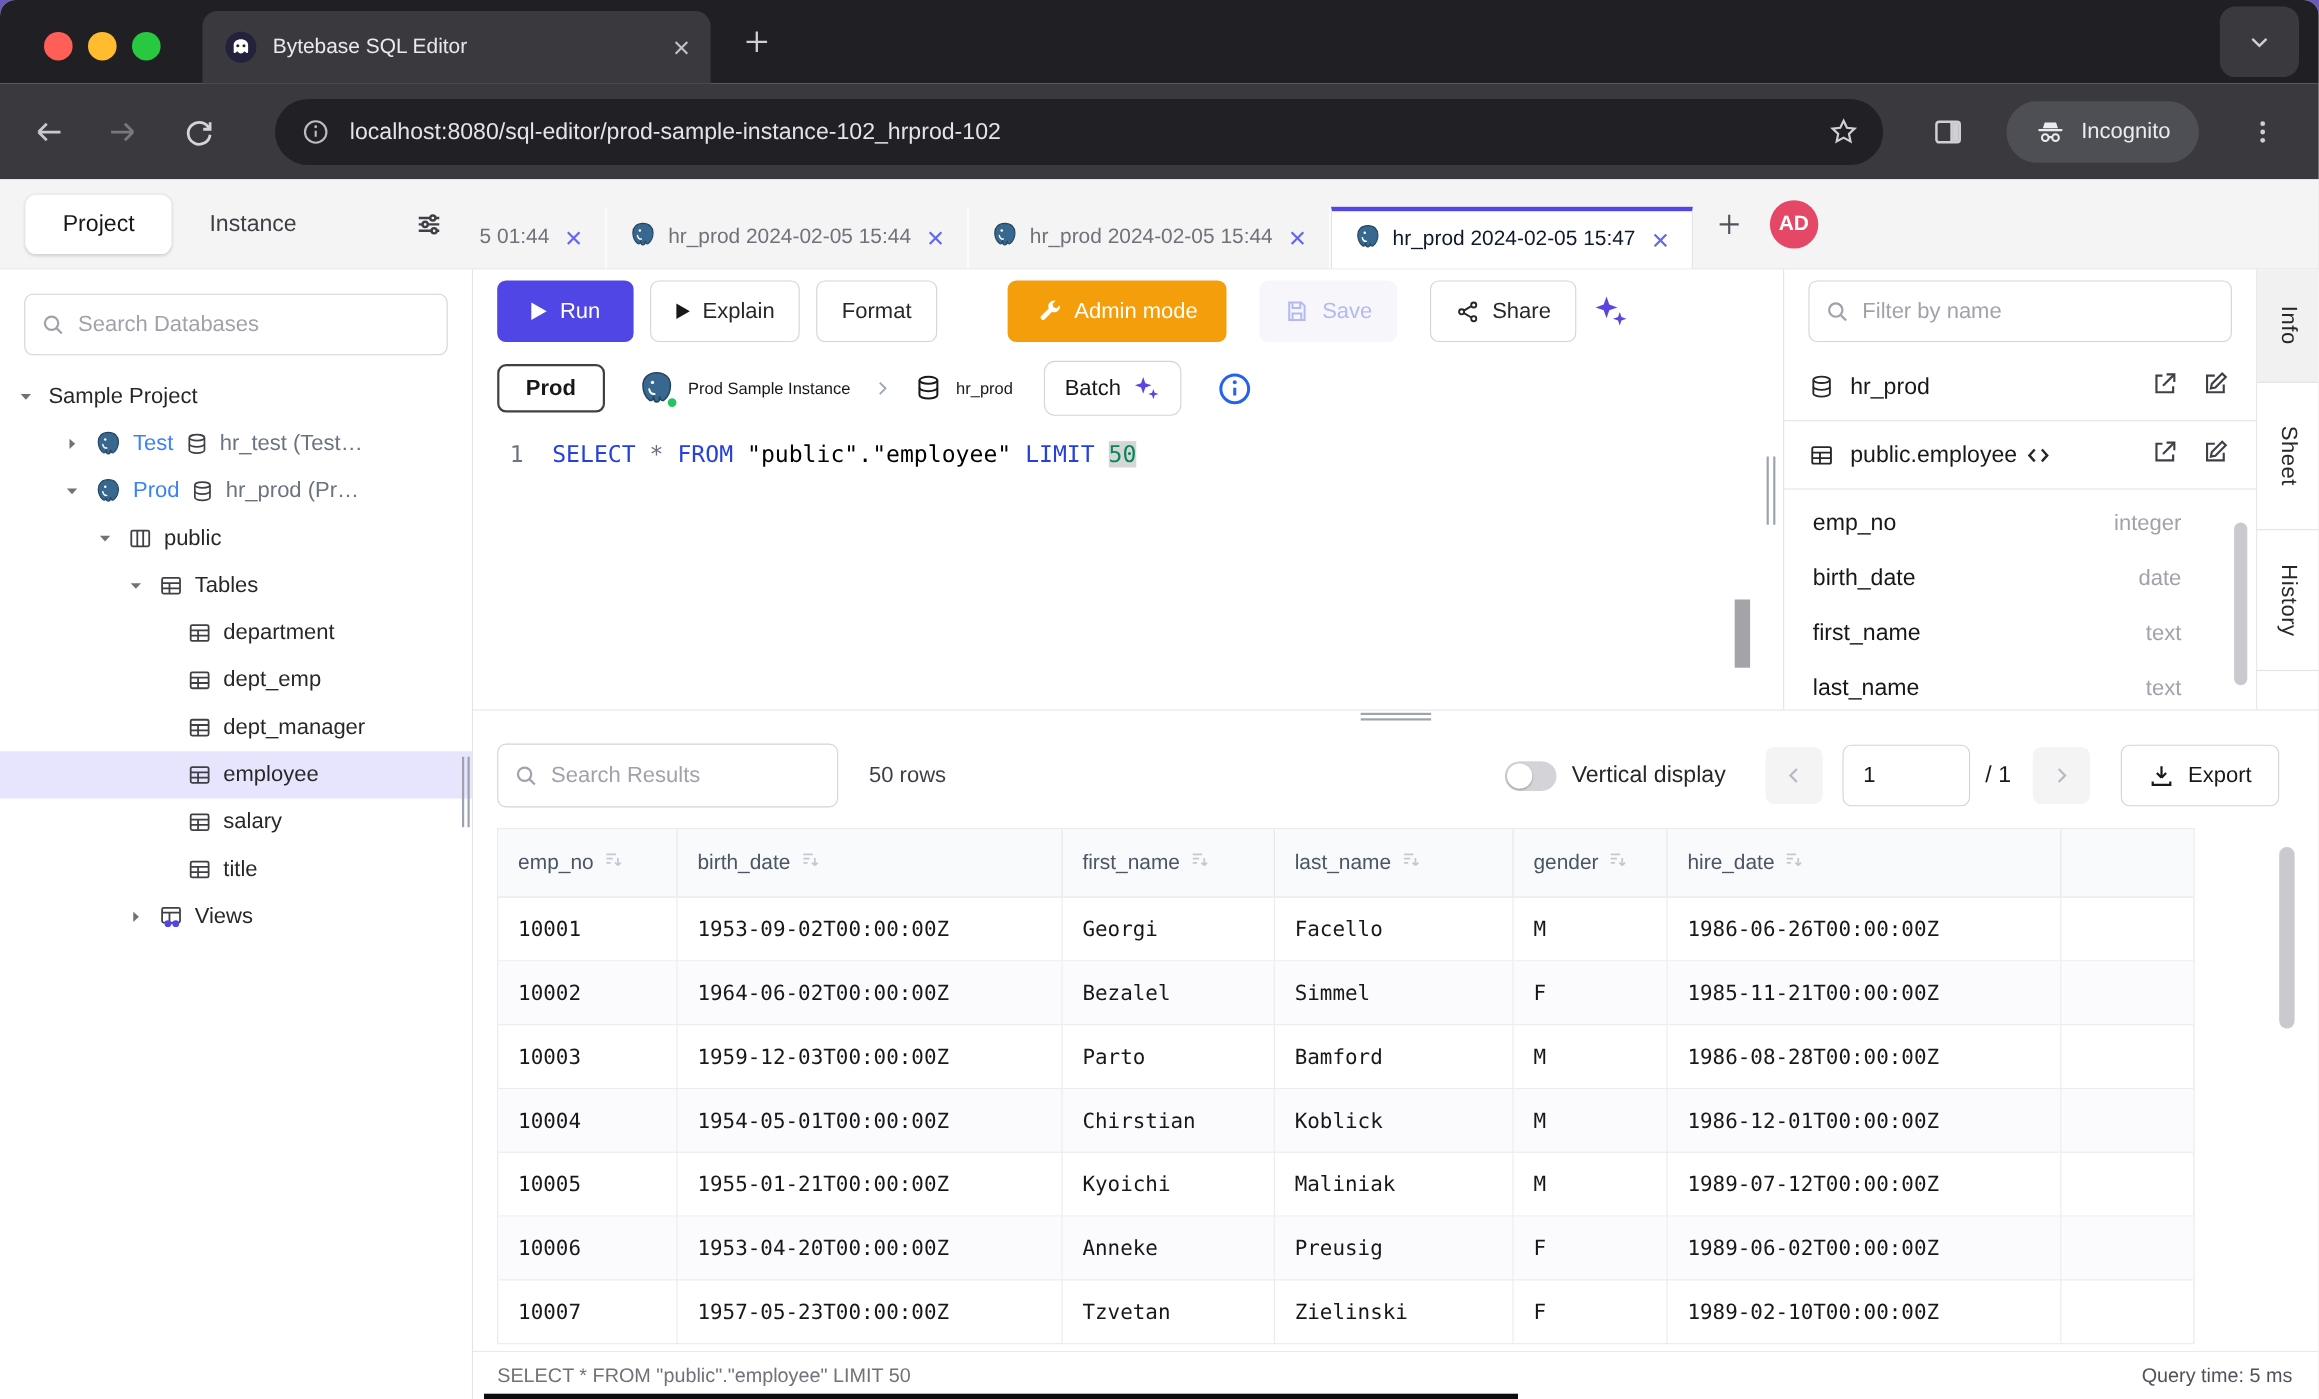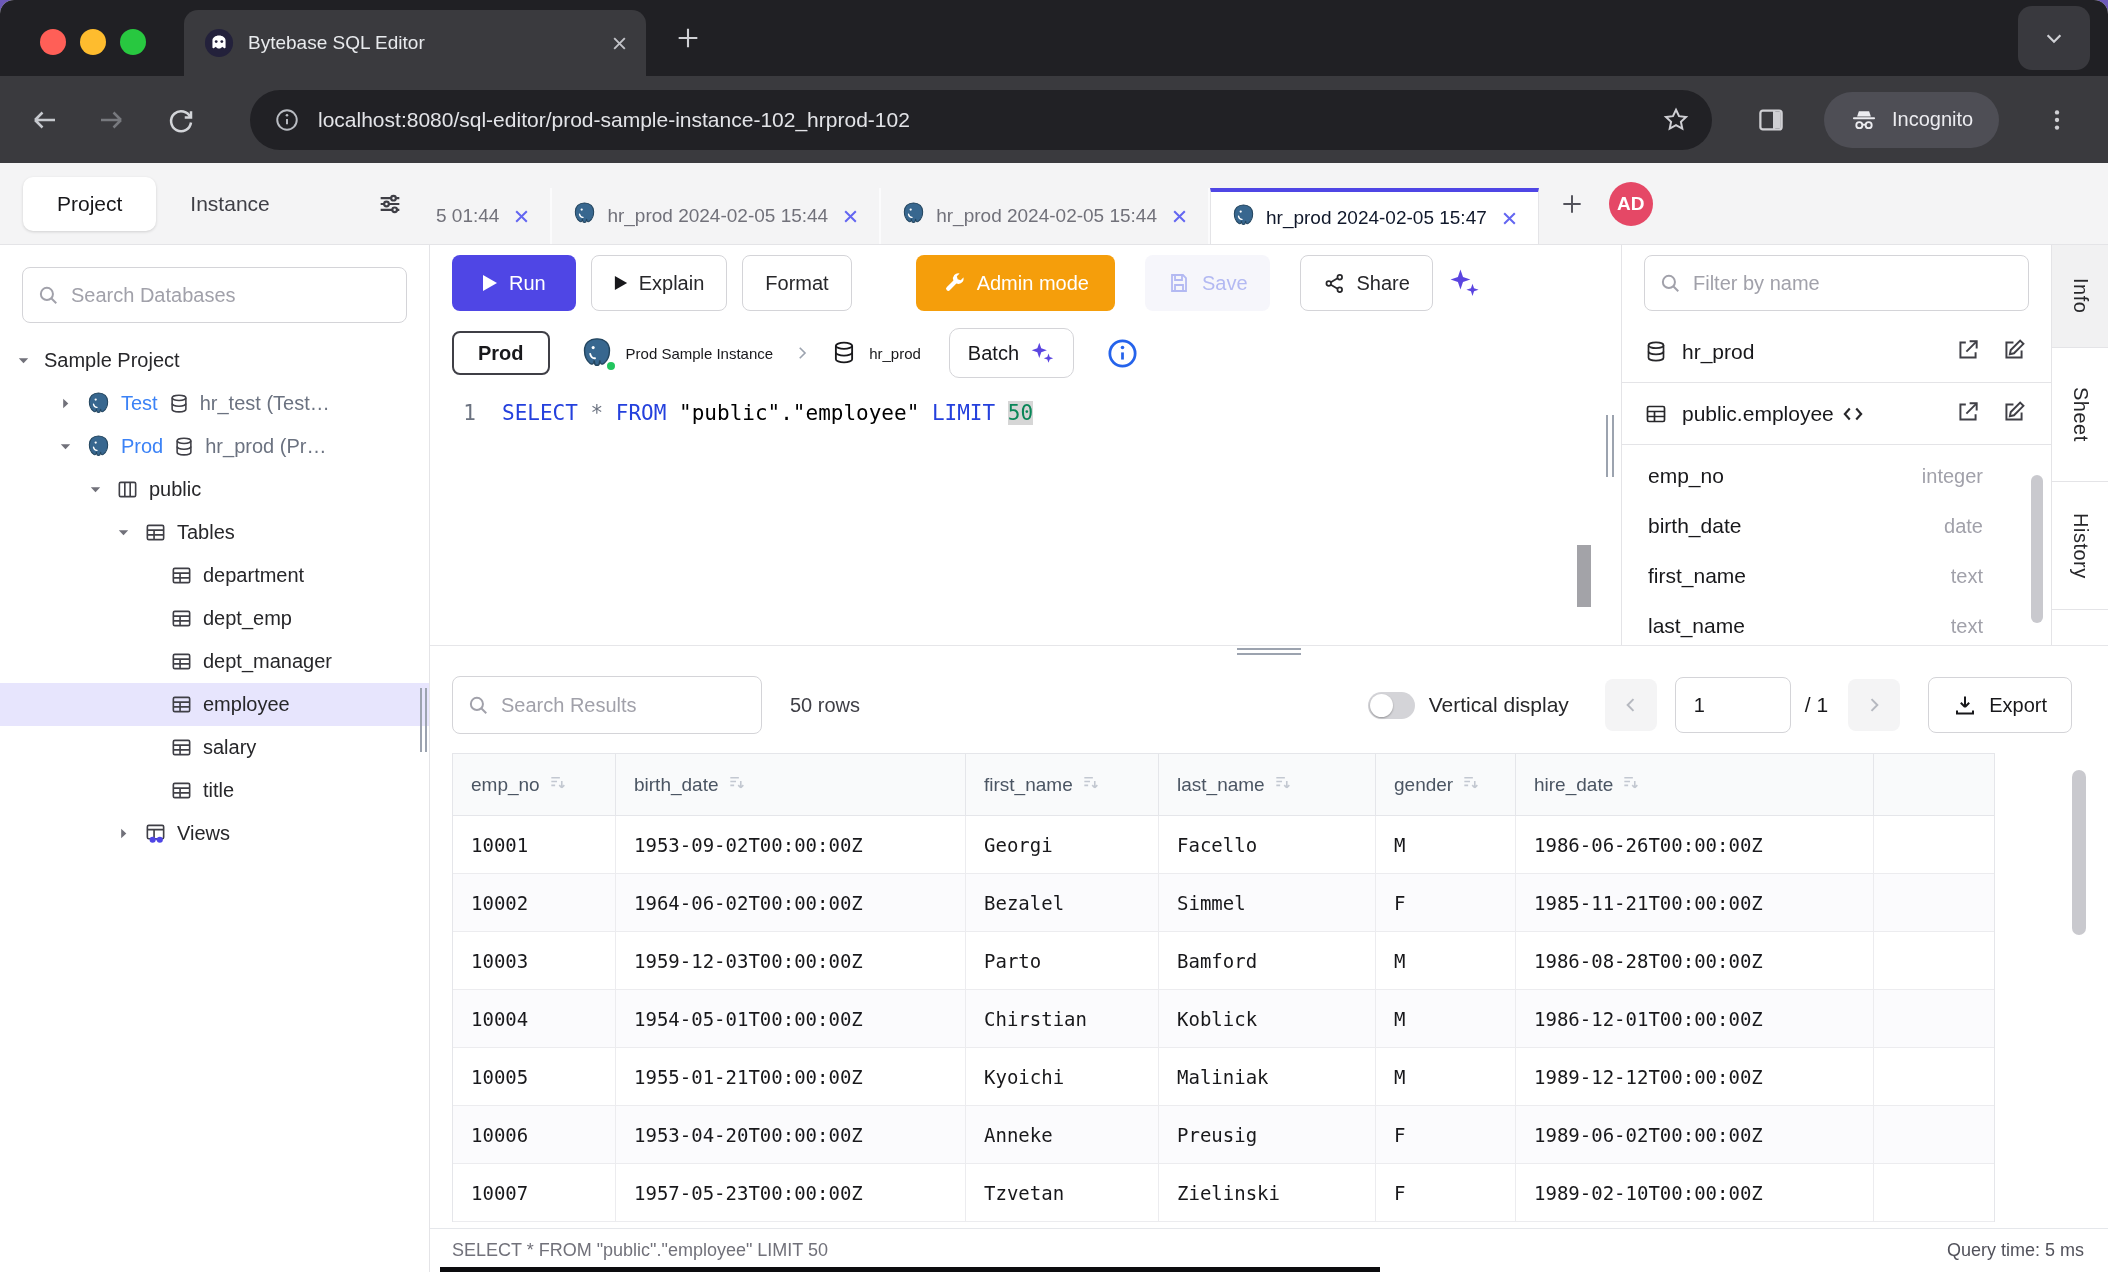--- a/index.html
+++ b/index.html
@@ -813,7 +813,7 @@
               <div class="td" style="width:193px">Kyoichi</div>
               <div class="td" style="width:217px">Maliniak</div>
               <div class="td" style="width:140px">M</div>
-              <div class="td" style="width:358px">1989-12-12T00:00:00Z</div>
+              <div class="td" style="width:358px">1989-07-12T00:00:00Z</div>
               <div class="td" style="flex:1"></div>
             </div>
             <div class="trow">

